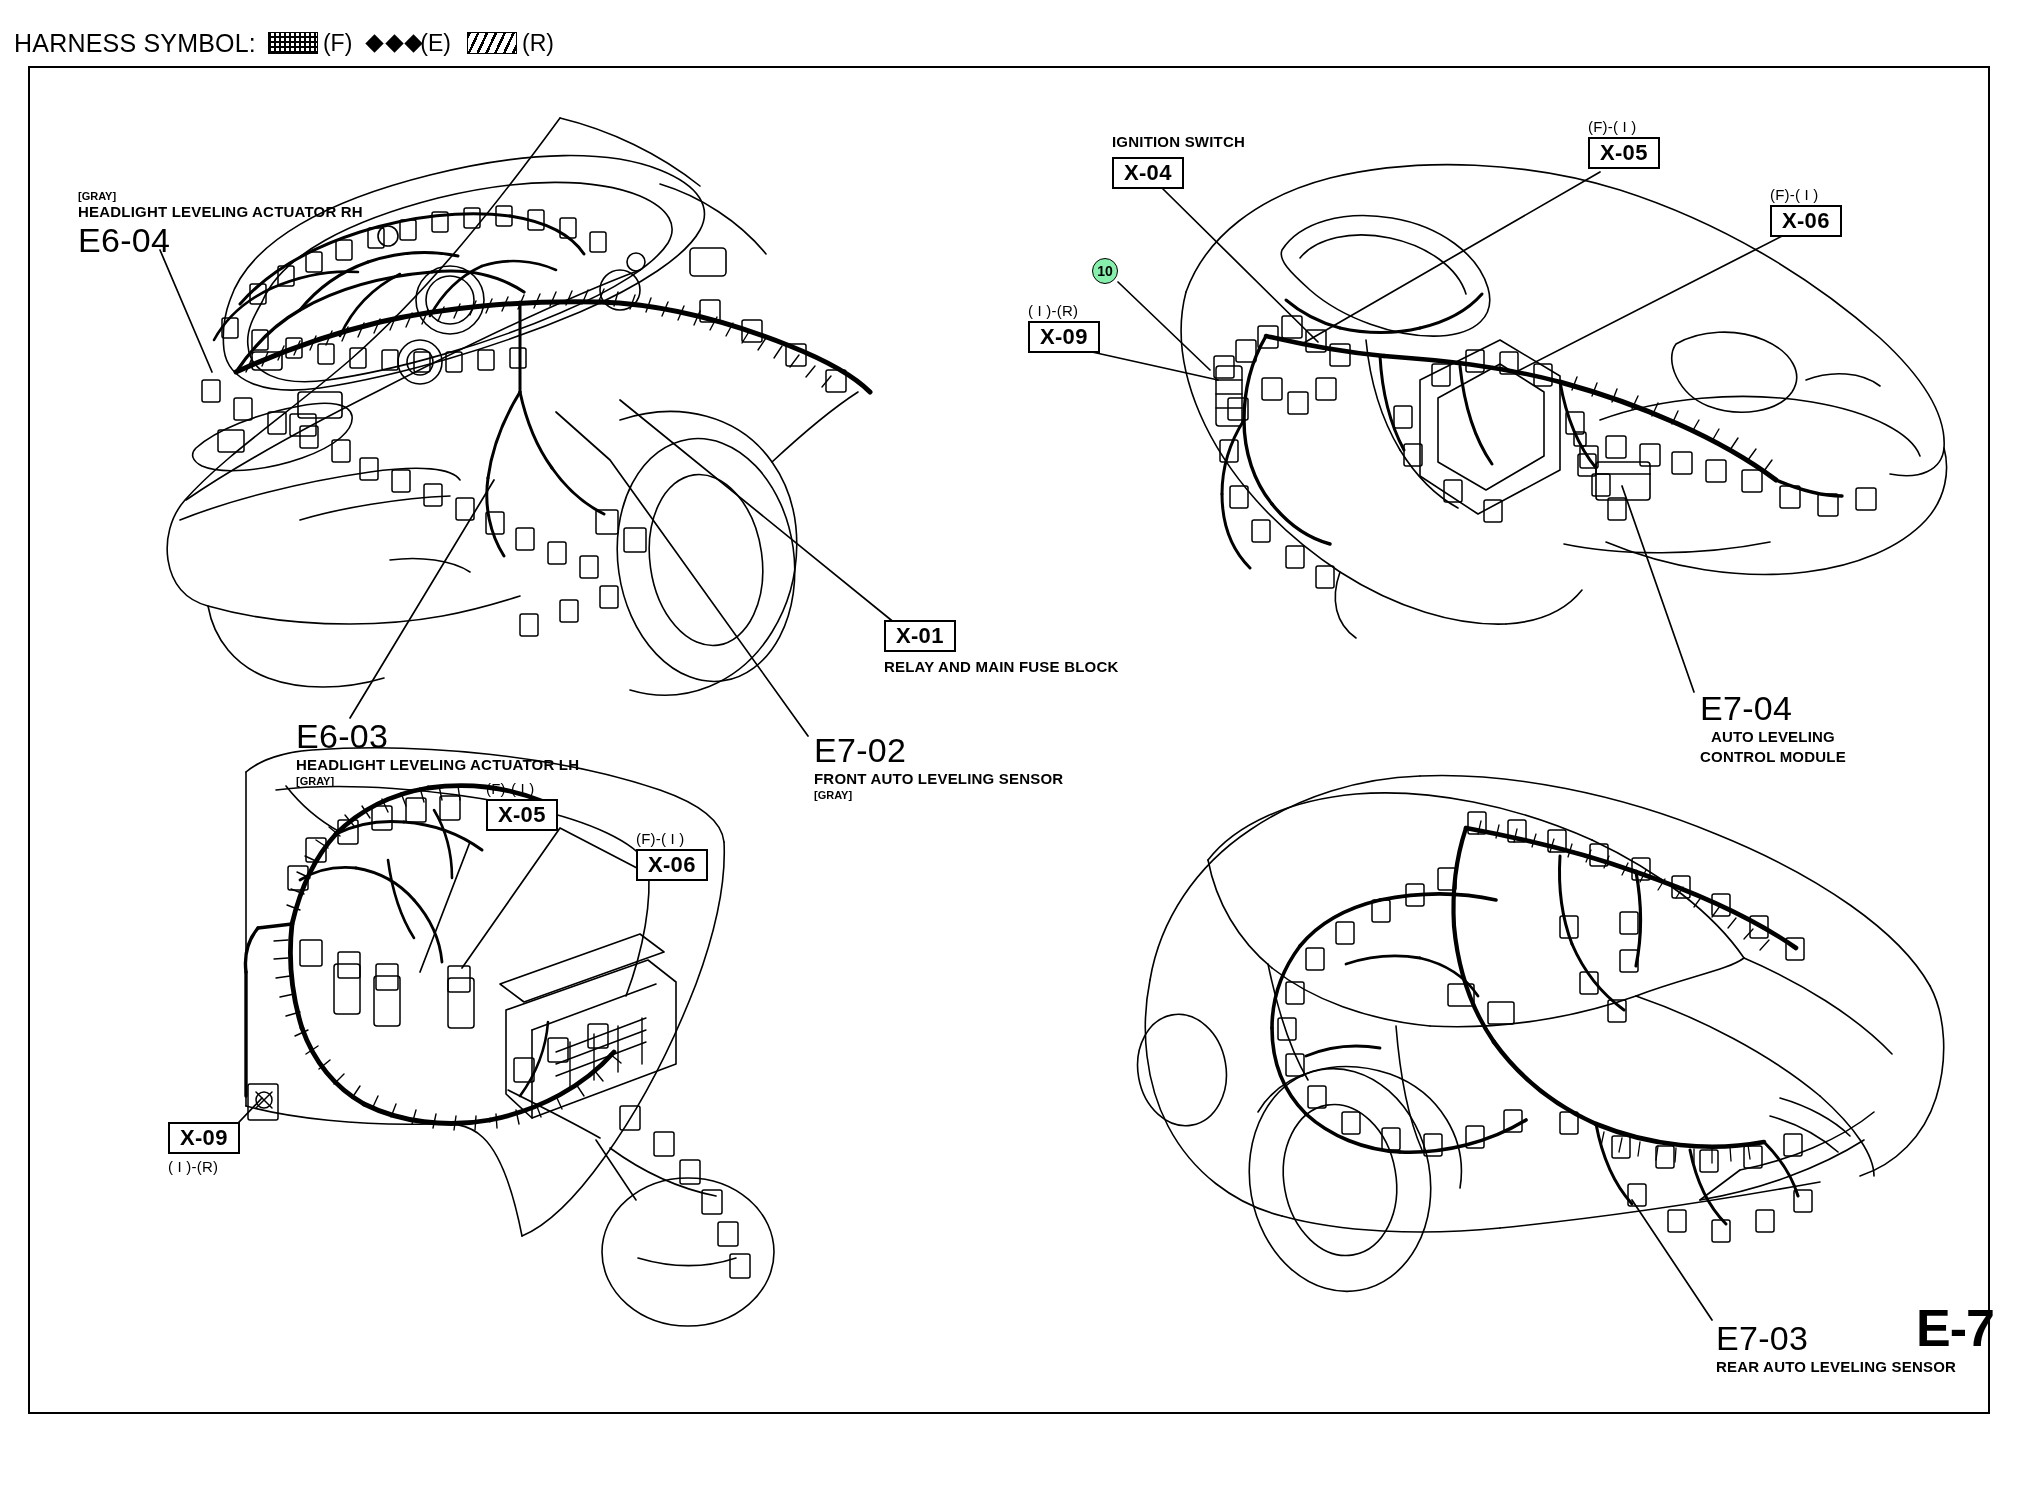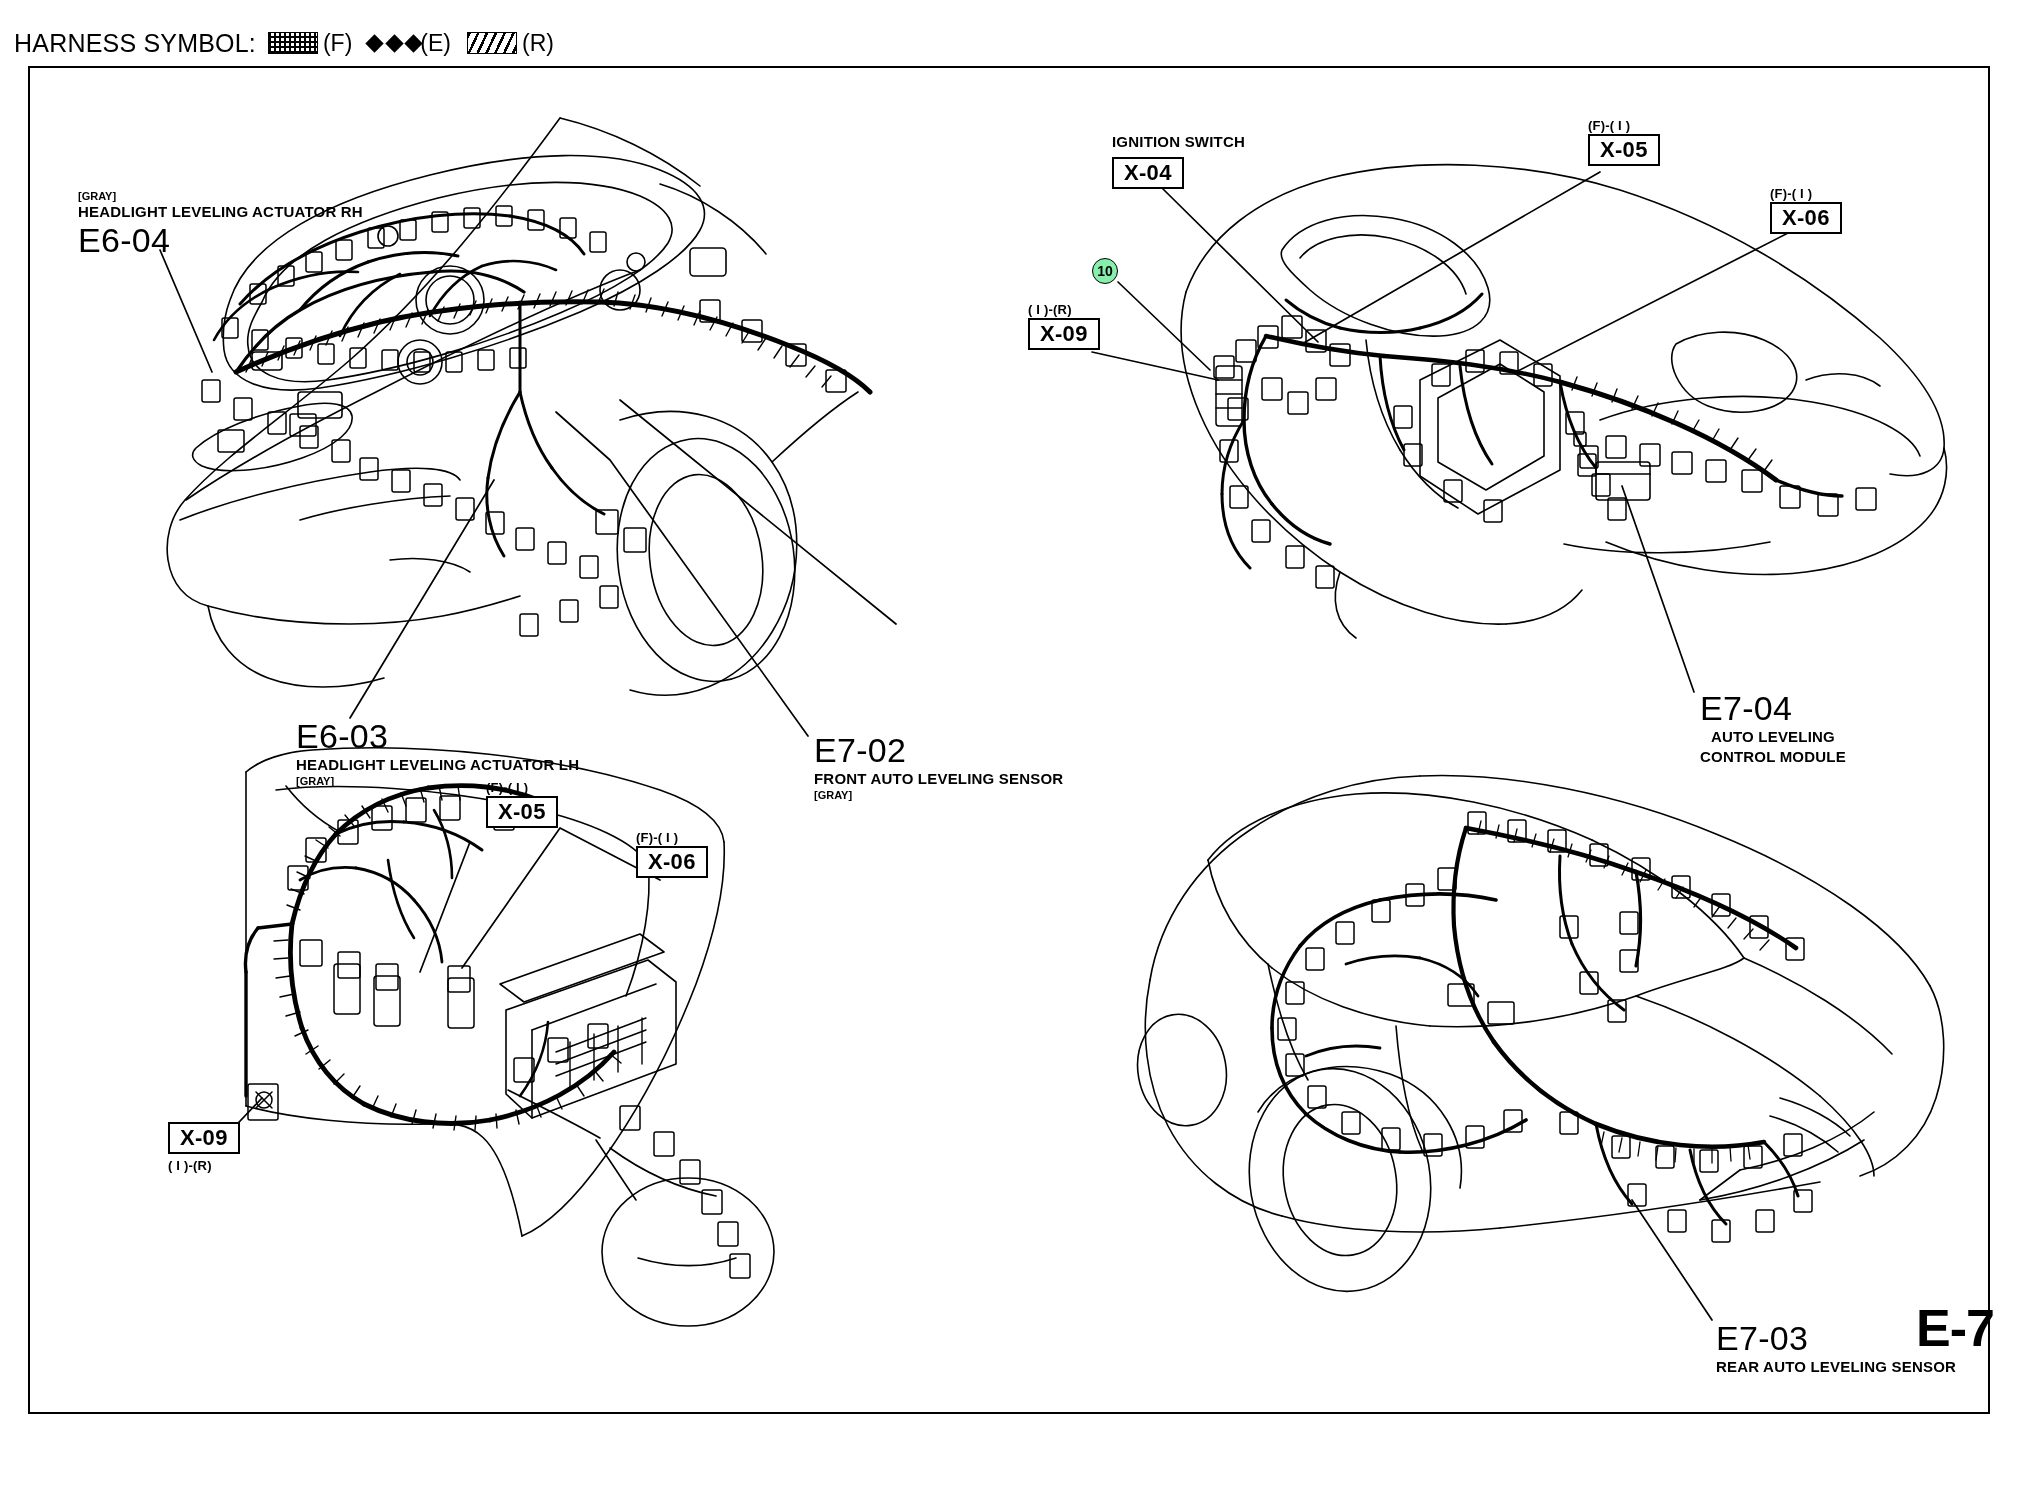--- a/index.html
+++ b/index.html
@@ -111,8 +111,8 @@
     line-height: 1.05;
   }
   .tiny {
-    font-size: 13px;
-    font-weight: bold;
+    font-size: 15px;
+    font-weight: normal;
     letter-spacing: 0.2px;
     line-height: 1.25;
   }

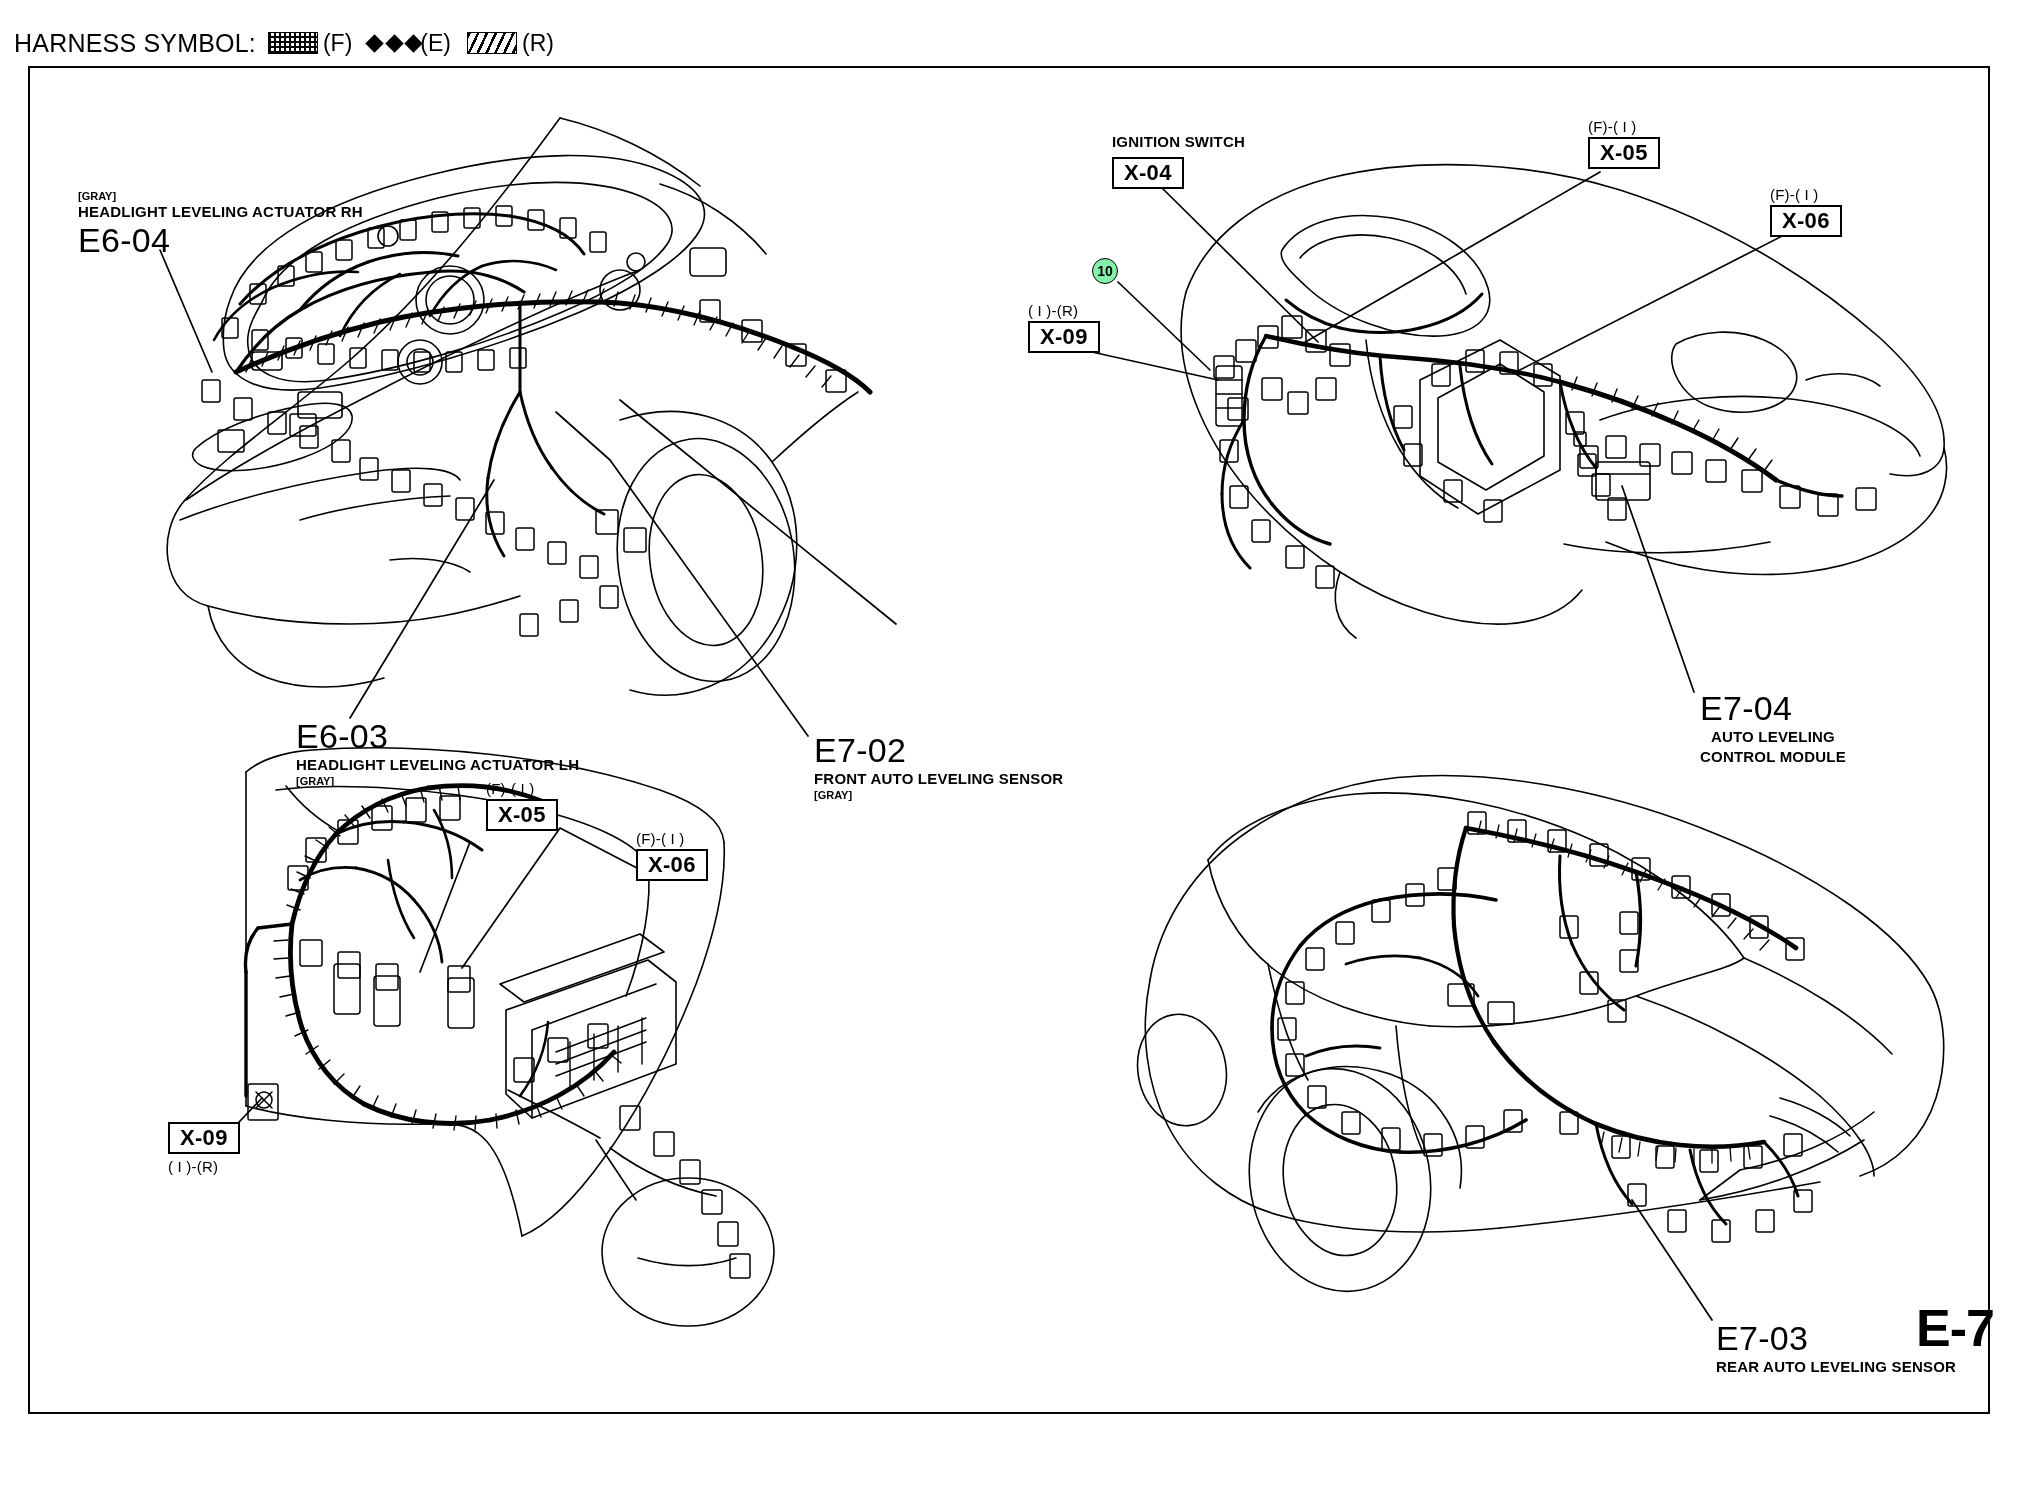--- a/index.html
+++ b/index.html
@@ -672,6 +672,10 @@
     <div class="bracket">[GRAY]</div>
   </div>
 
+  <div class="callout" style="left:884px; top:620px;">
+    <span class="code-box">X-01</span>
+    <div class="small-cap" style="margin-top:5px;">RELAY AND MAIN FUSE BLOCK</div>
+  </div>
 
   <div class="callout" style="left:1112px; top:132px;">
     <div class="small-cap">IGNITION SWITCH</div>

